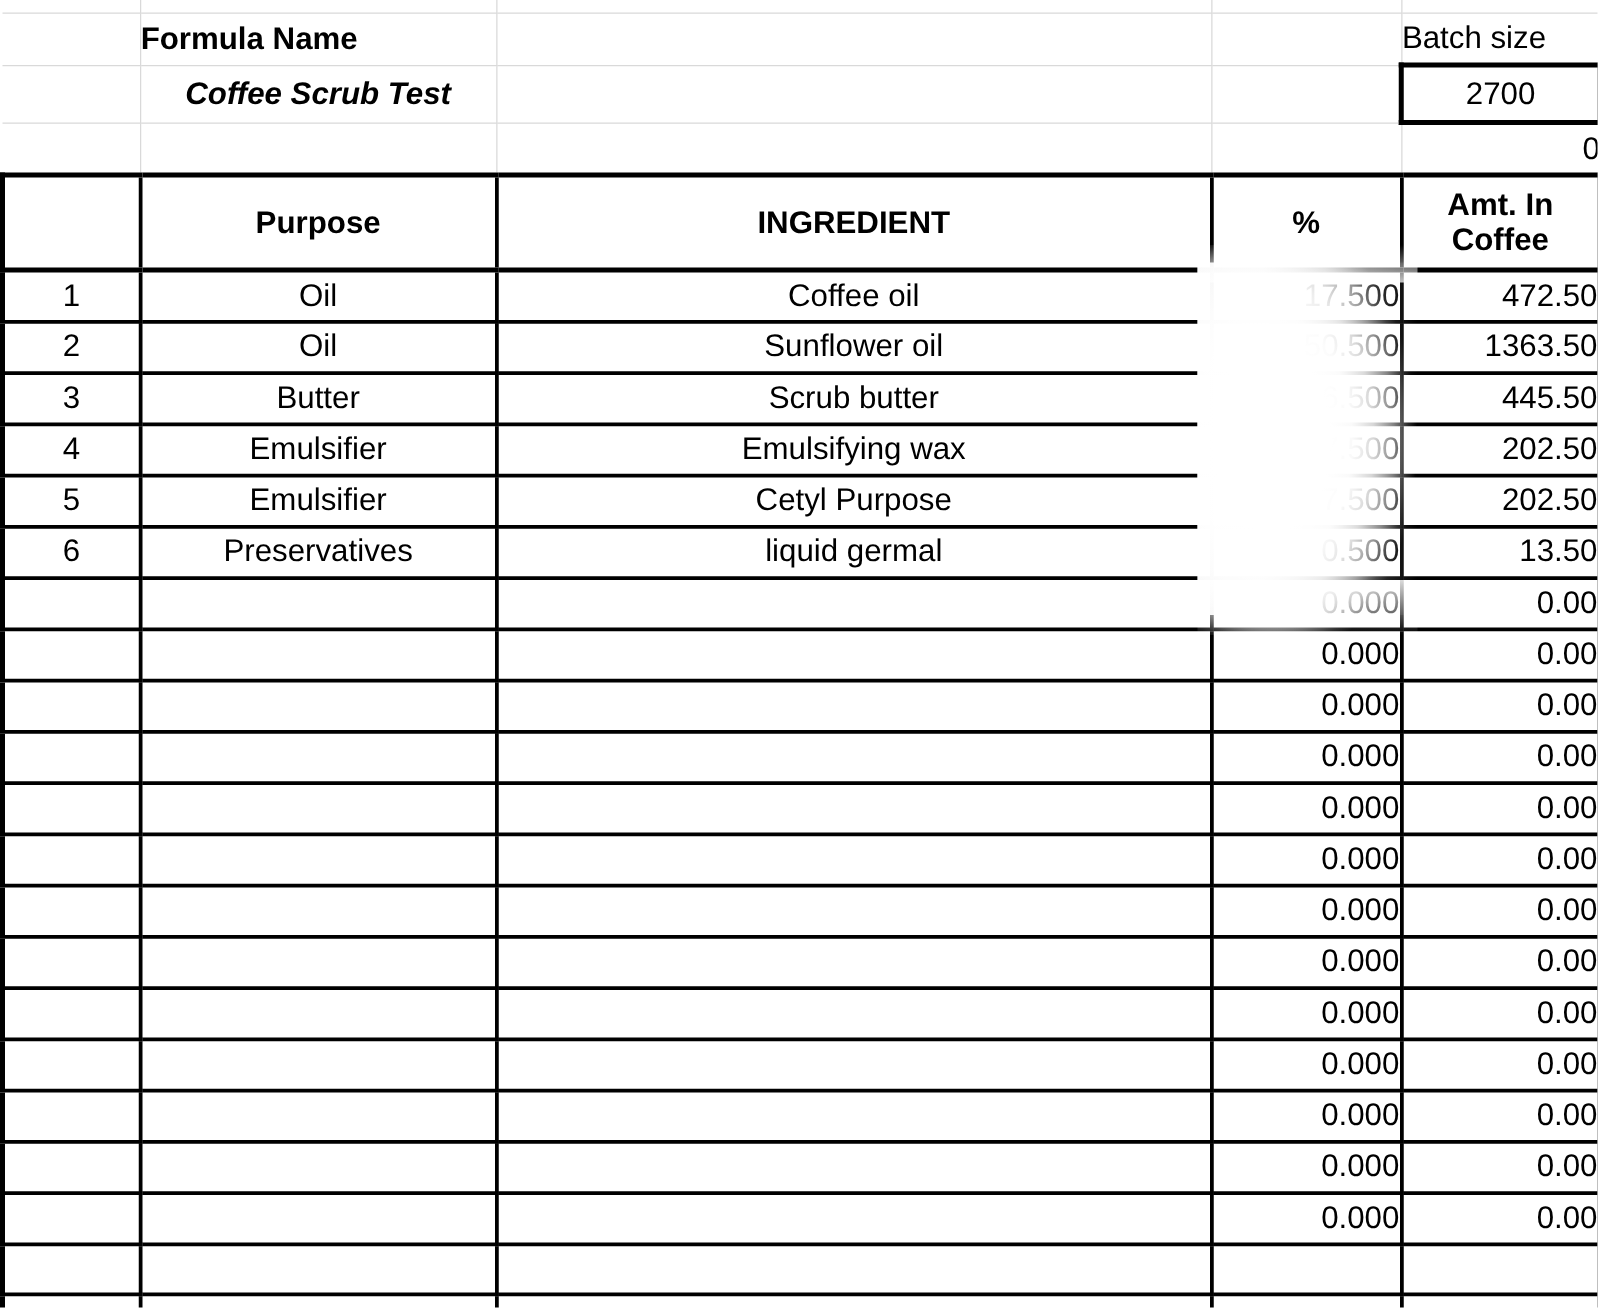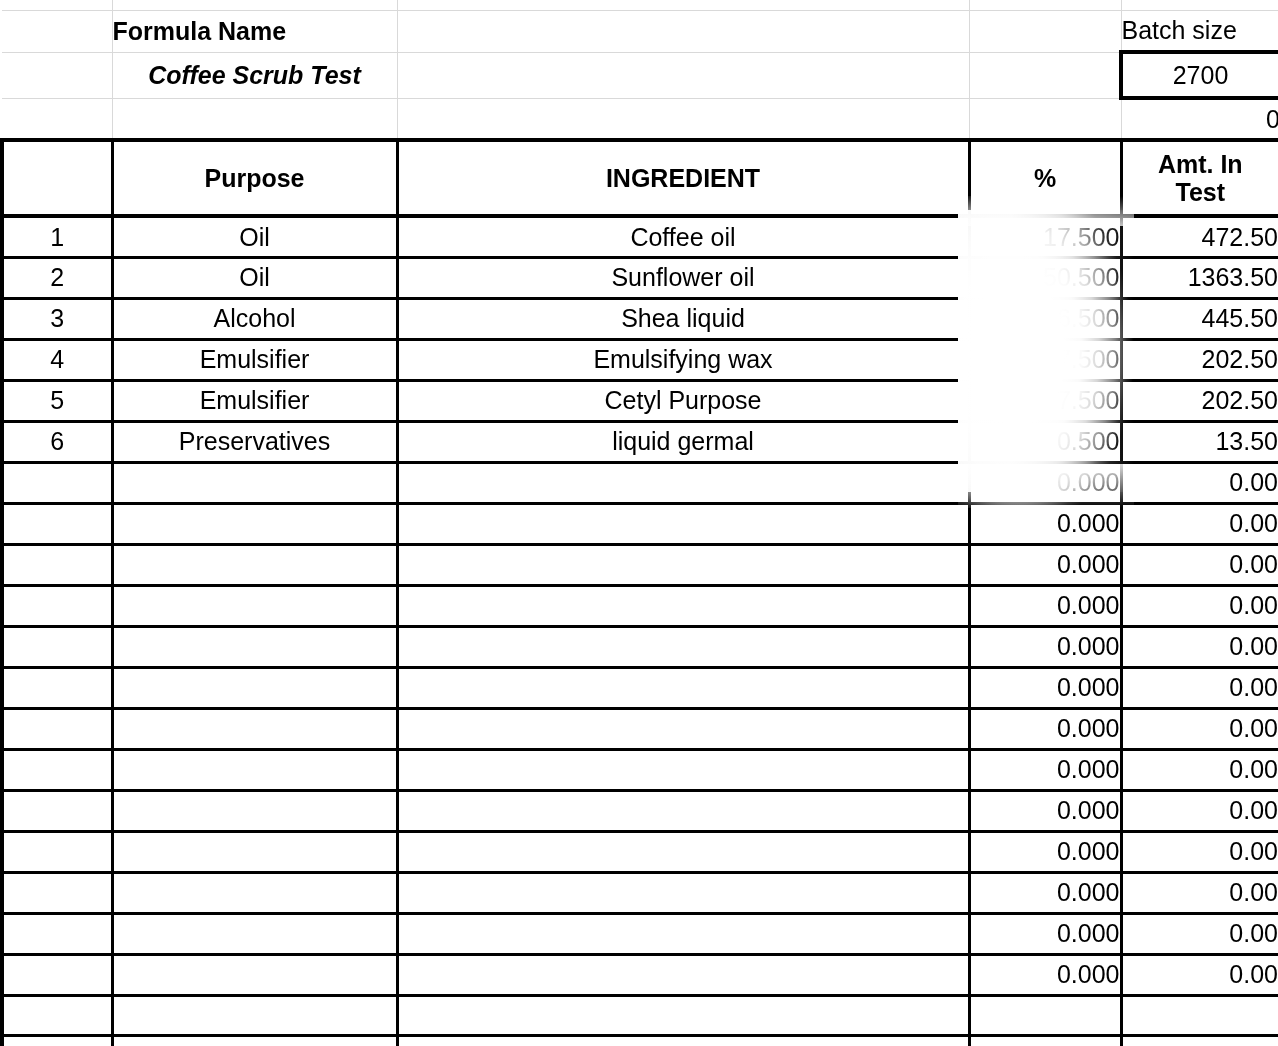--- a/index.html
+++ b/index.html
@@ -202,7 +202,7 @@
         <td class="hv-t hv-b md-r ctr head-cell">%</td>
         <td class="hv-t hv-b hv-r ctr head-cell wrap">
           <span>Amt. In</span><br>
-          <span>Test</span>
+          <span>Coffee</span>
         </td>
       </tr>
 

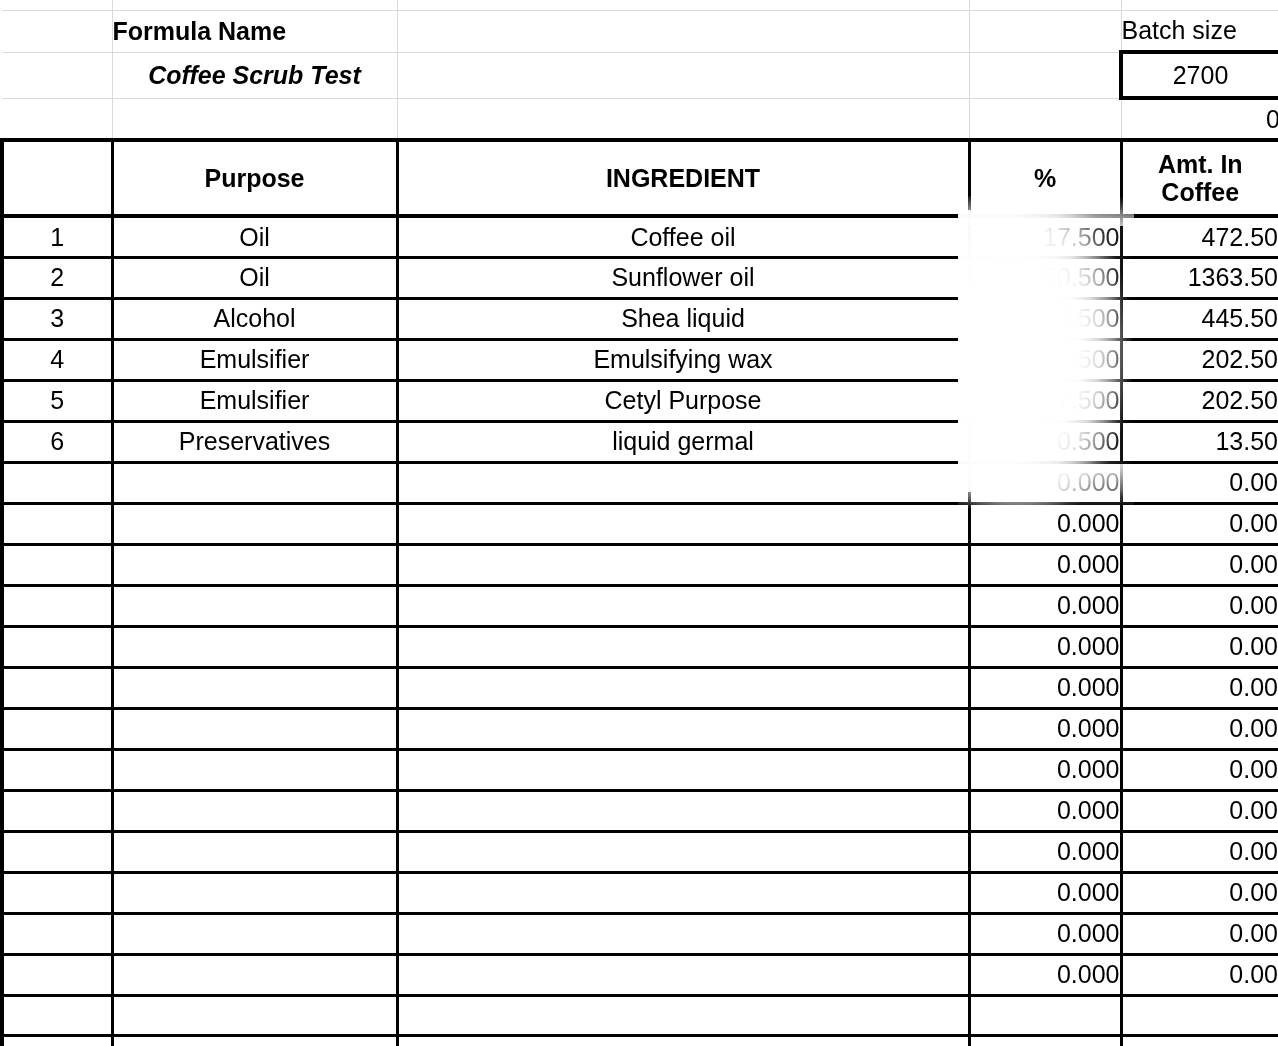--- a/index.html
+++ b/index.html
@@ -222,7 +222,7 @@
         </tr>
         <tr class="r-data">
           <td class="hv-l md-r md-b ctr">3</td>
-          <td class="md-r md-b ctr">Alcohol</td>
+          <td class="md-r md-b ctr">Butter</td>
           <td class="md-r md-b ctr">Shea liquid</td>
           <td class="md-r md-b rgt pct-obscured">16.500</td>
           <td class="hv-r md-b rgt">445.50</td>

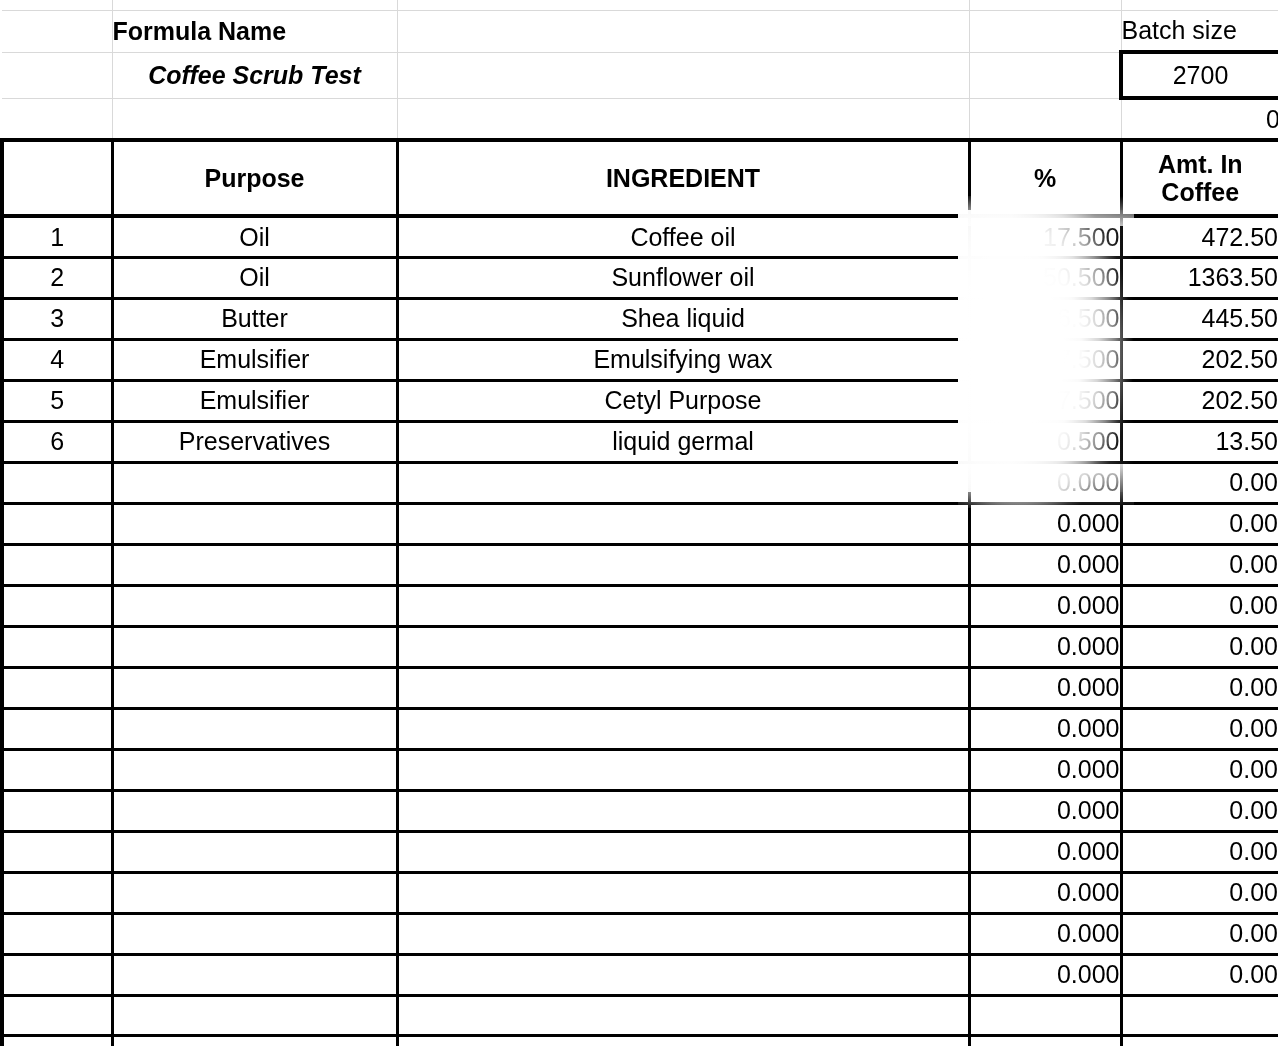--- a/index.html
+++ b/index.html
@@ -223,7 +223,7 @@
         <tr class="r-data">
           <td class="hv-l md-r md-b ctr">3</td>
           <td class="md-r md-b ctr">Butter</td>
-          <td class="md-r md-b ctr">Shea liquid</td>
+          <td class="md-r md-b ctr">Scrub butter</td>
           <td class="md-r md-b rgt pct-obscured">16.500</td>
           <td class="hv-r md-b rgt">445.50</td>
         </tr>

